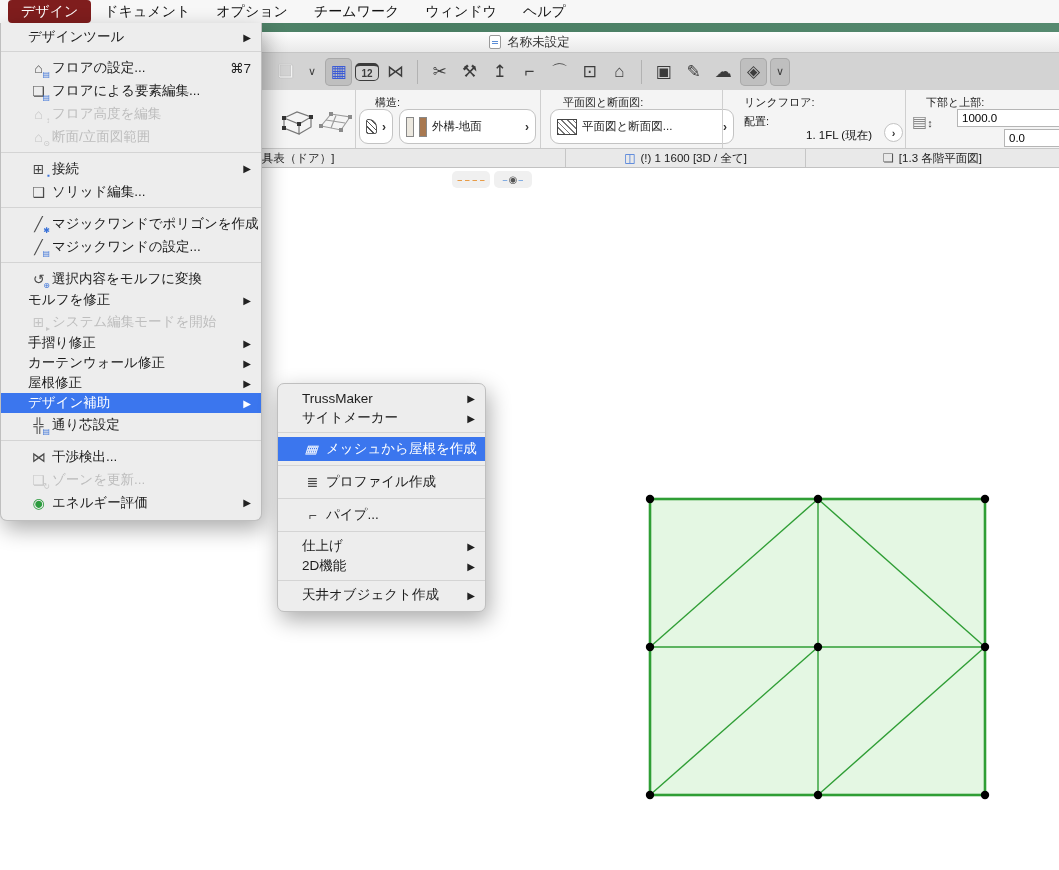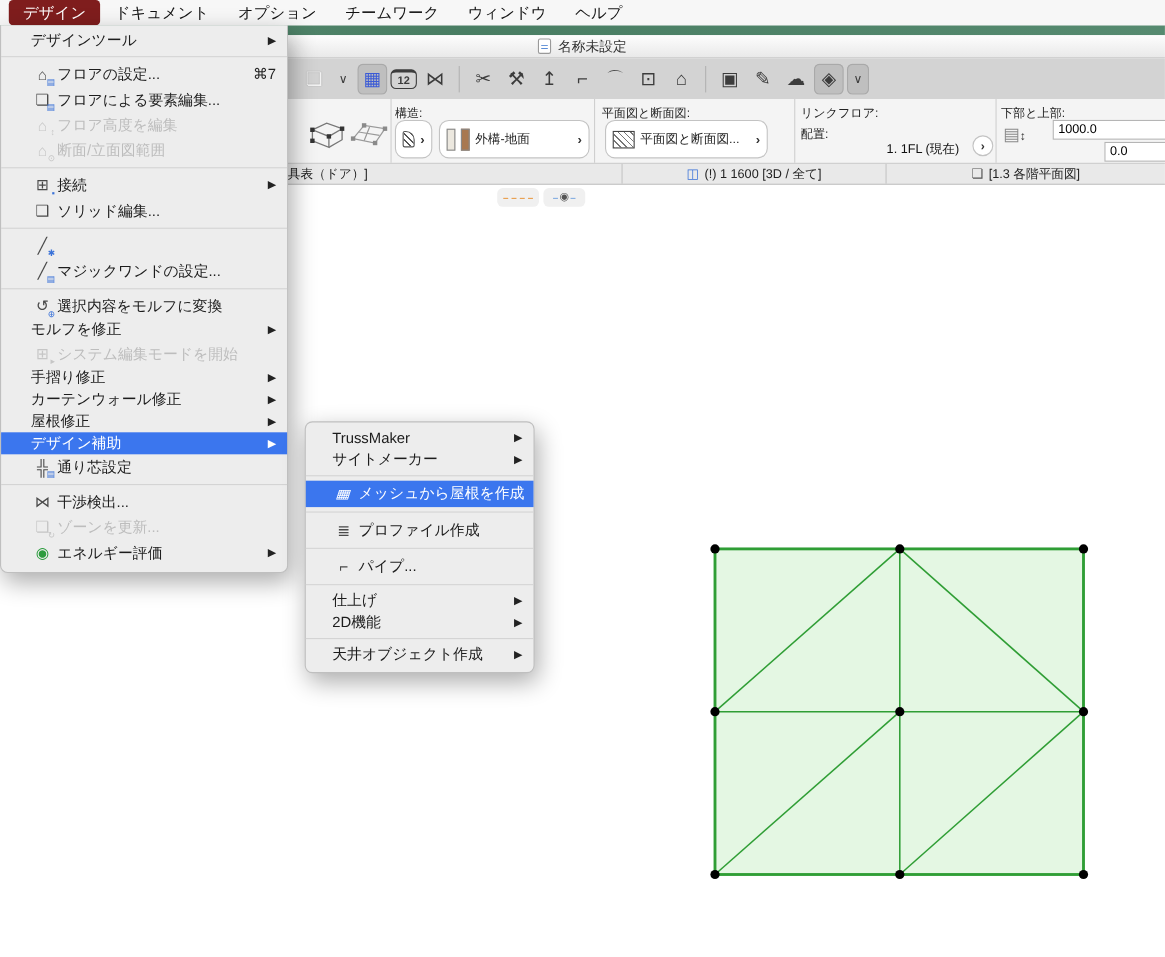--- a/index.html
+++ b/index.html
@@ -41,7 +41,7 @@
   .infobox { position:absolute; top:90px; left:0; right:0; height:59px; background:#f4f4f4;
              border-bottom:1px solid #c9c9c9; font-size:11px; }
   .ib-div { position:absolute; top:0; bottom:0; width:1px; background:#cfcfcf; }
-  .ib-label { position:absolute; top:5px; color:#222; }
+  .ib-label { position:absolute; top:5px; color:#222;margin-left:16px; }
   .ib-btn { position:absolute; top:19px; height:35px; background:#fff; border:1px solid #c3c3c3;
             border-radius:9px; display:flex; align-items:center; padding:0 6px; gap:5px; font-size:11.5px; }
   .ib-chev { margin-left:auto; font-weight:bold; color:#333; font-size:12px; }

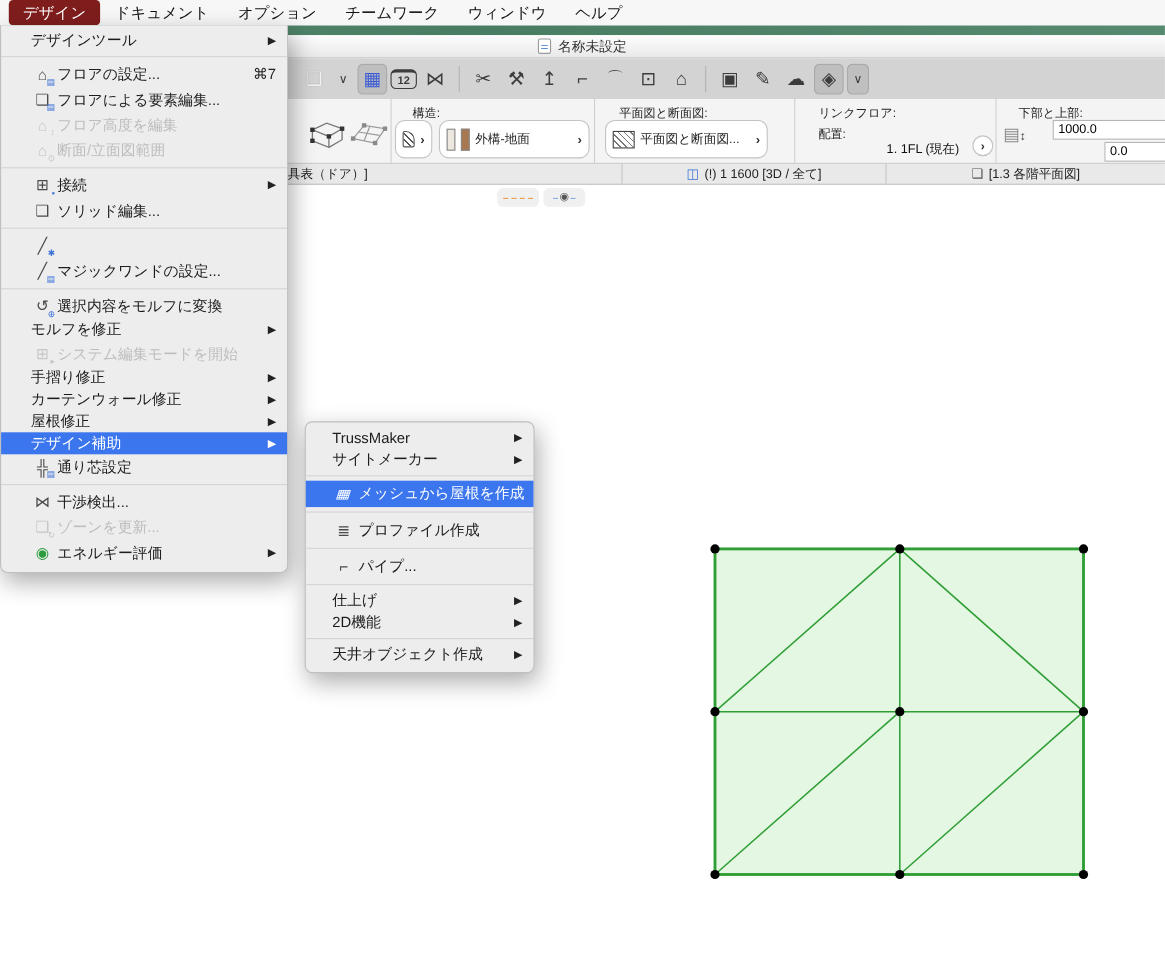--- a/index.html
+++ b/index.html
@@ -191,7 +191,7 @@
 
   <div class="ib-div" style="left:540px"></div>
   <div class="ib-label" style="left:547px">平面図と断面図:</div>
-  <div class="ib-btn" style="left:550px; width:148px">
+  <div class="ib-btn" style="left:550px; width:184px">
     <span class="grid-swatch"></span>
     <span>平面図と断面図...</span>
     <span class="ib-chev">›</span>

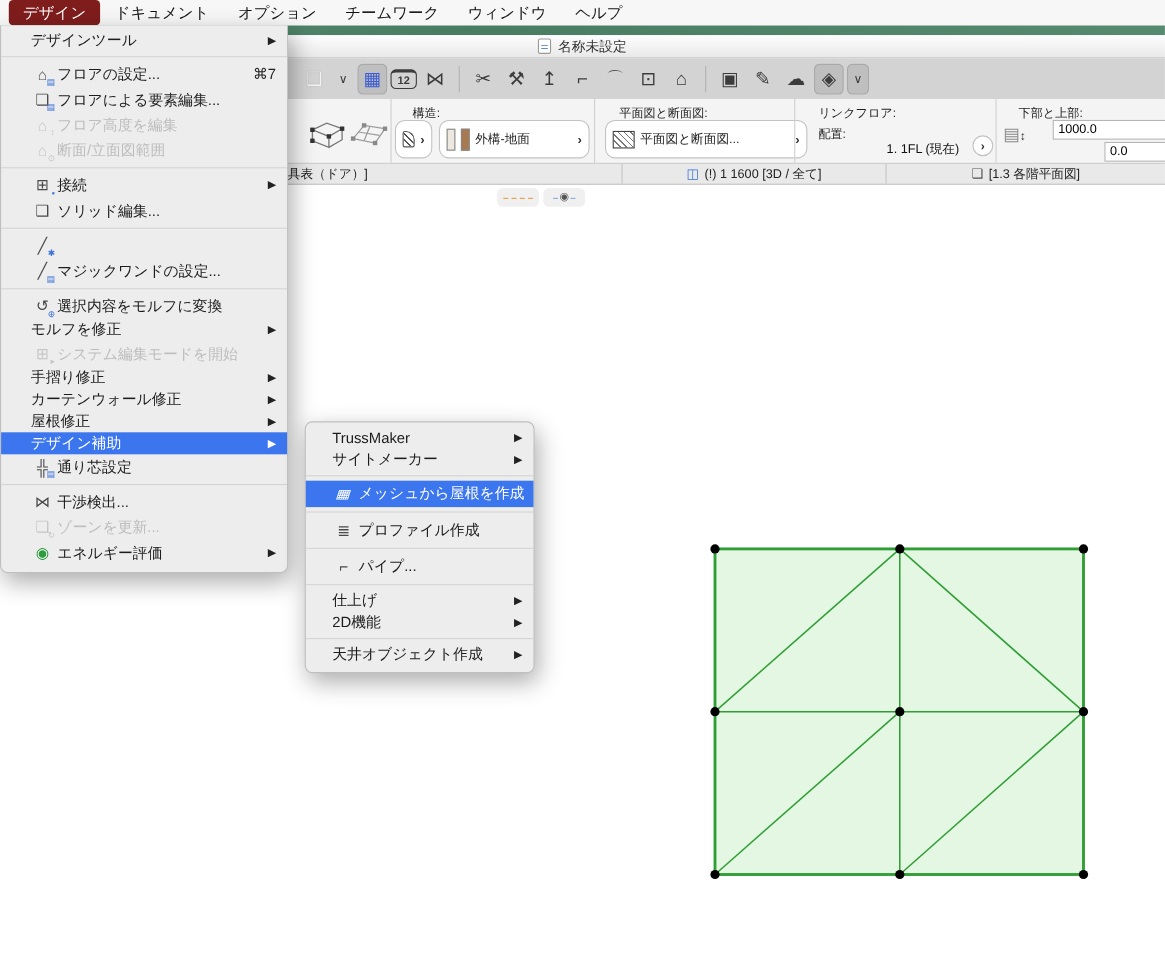--- a/index.html
+++ b/index.html
@@ -293,6 +293,7 @@
     <div class="menu-sep"></div>
     <div class="menu-row">
       <span class="mi-icon">╱<span class="mi-acc">✱</span></span>
+      <span class="mi-label">マジックワンドでポリゴンを作成</span>
     </div>
     <div class="menu-row">
       <span class="mi-icon">╱<span class="mi-acc">▤</span></span>

